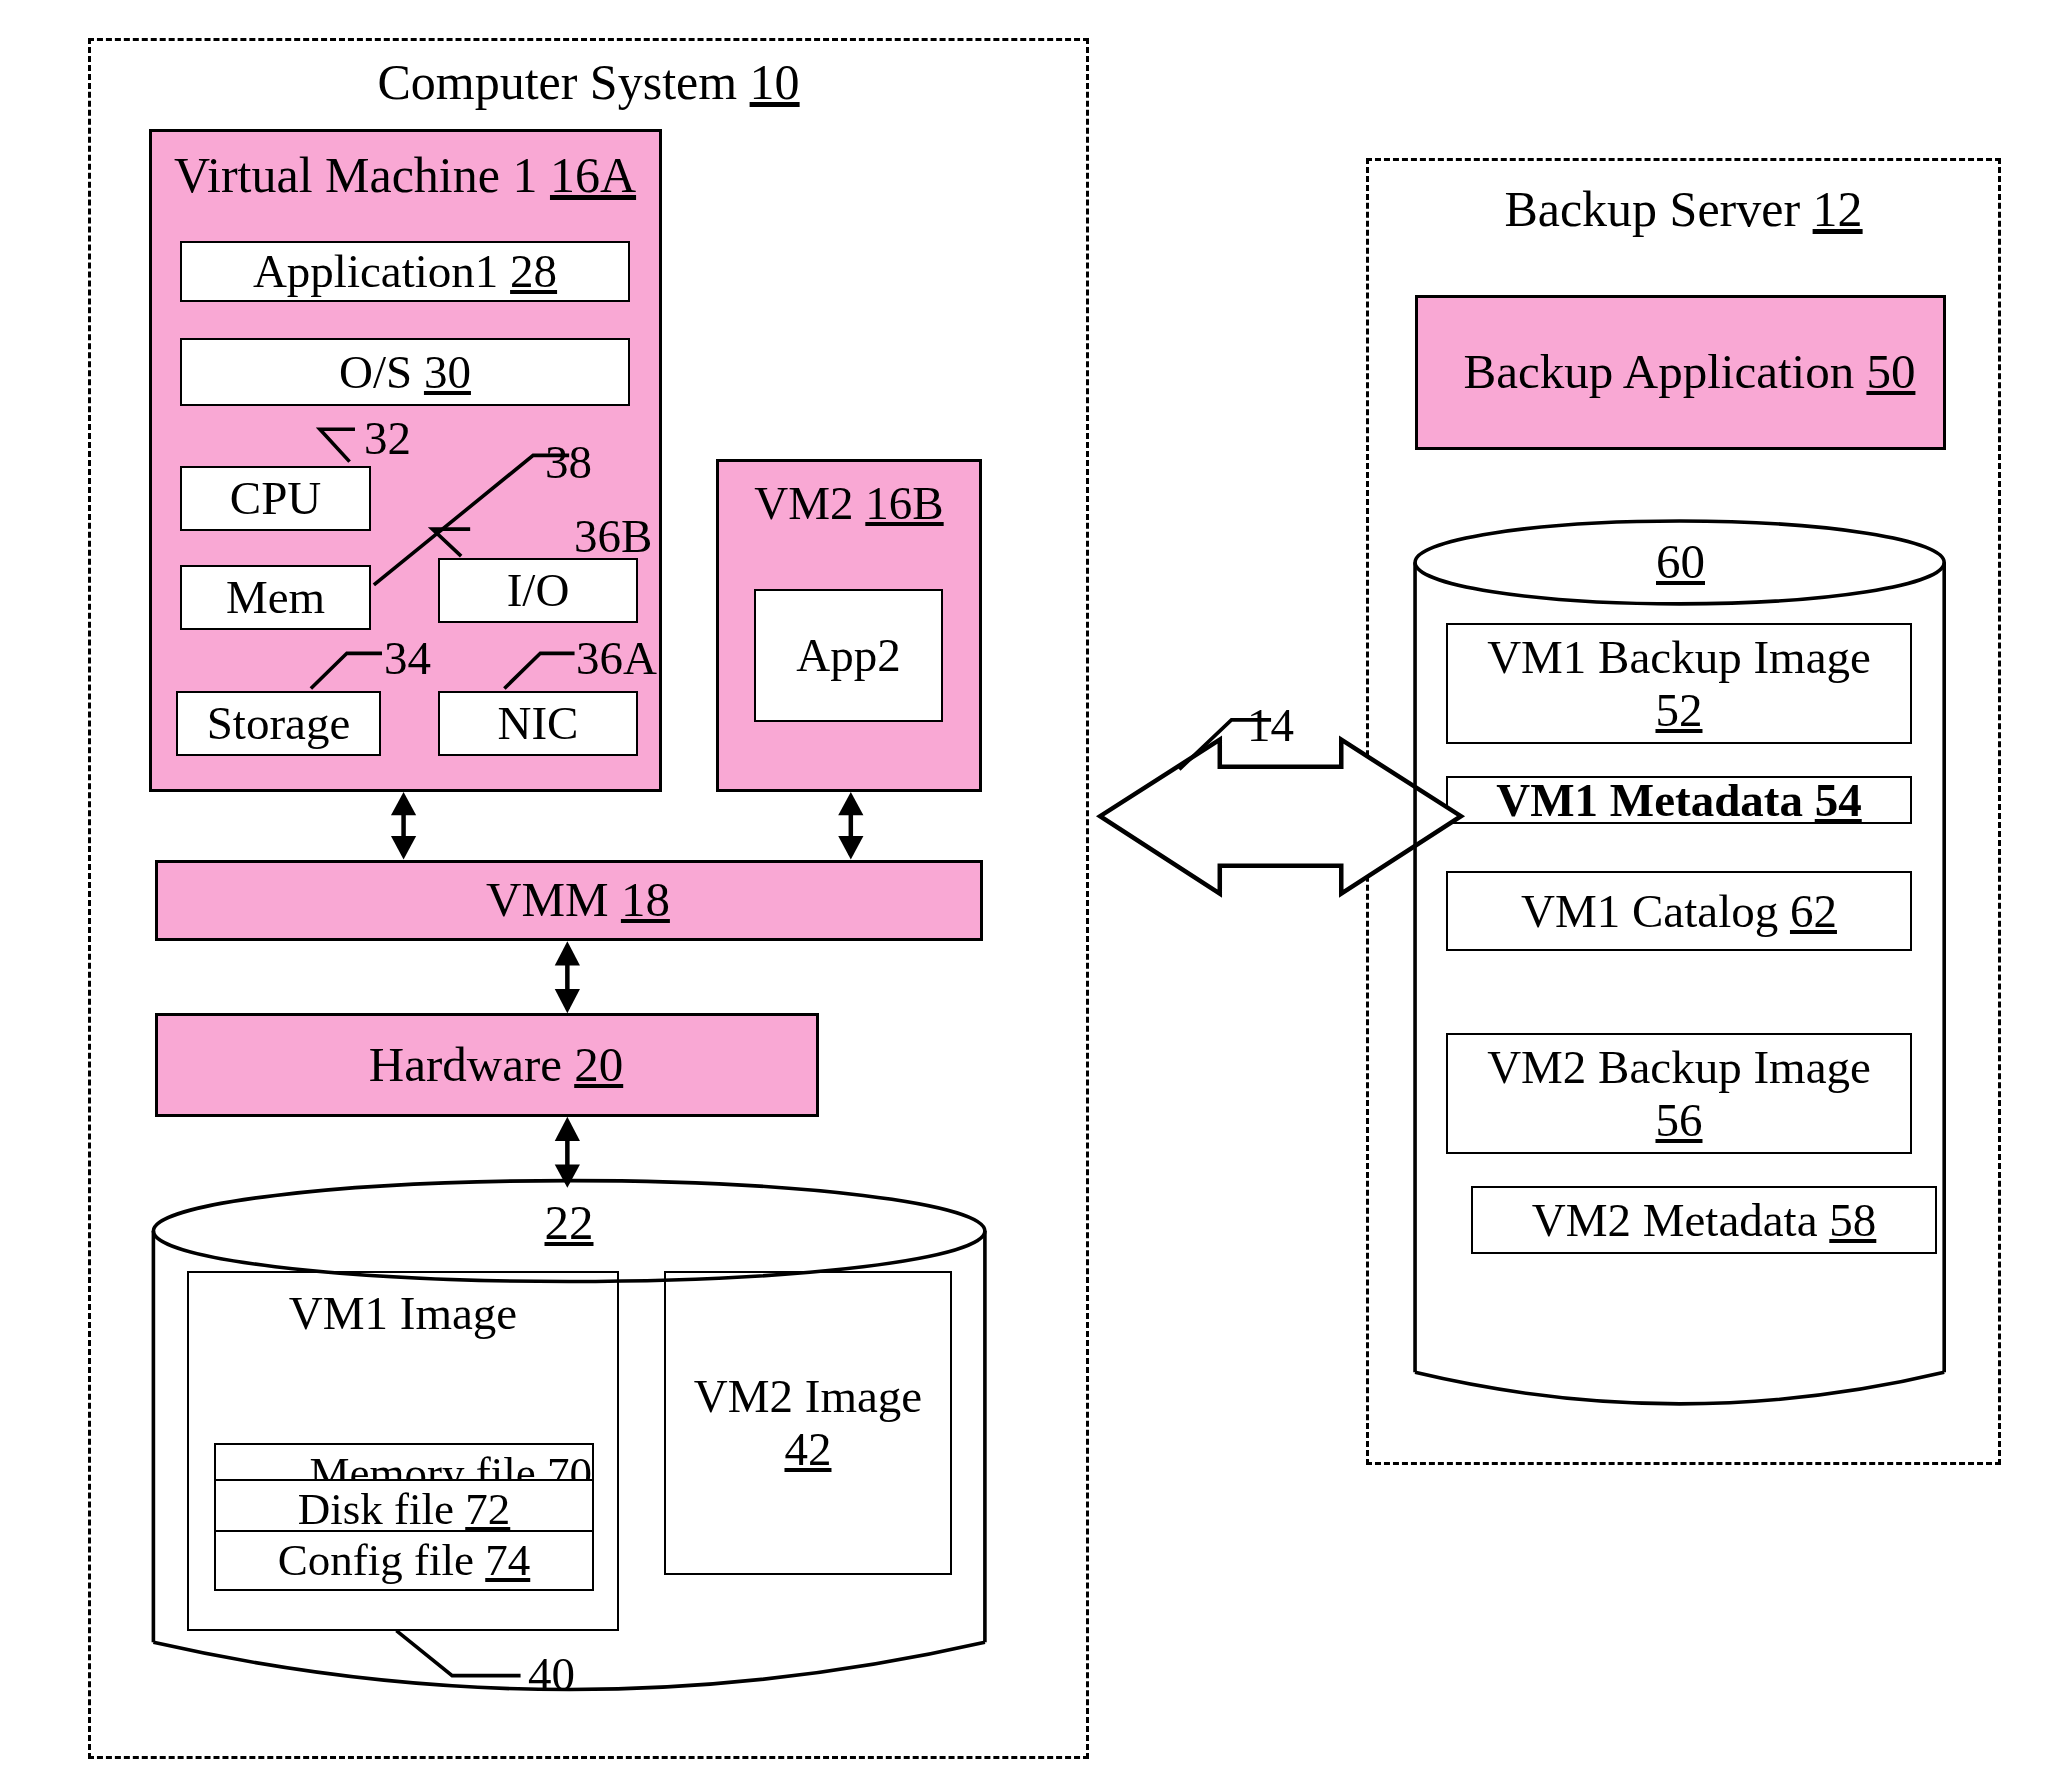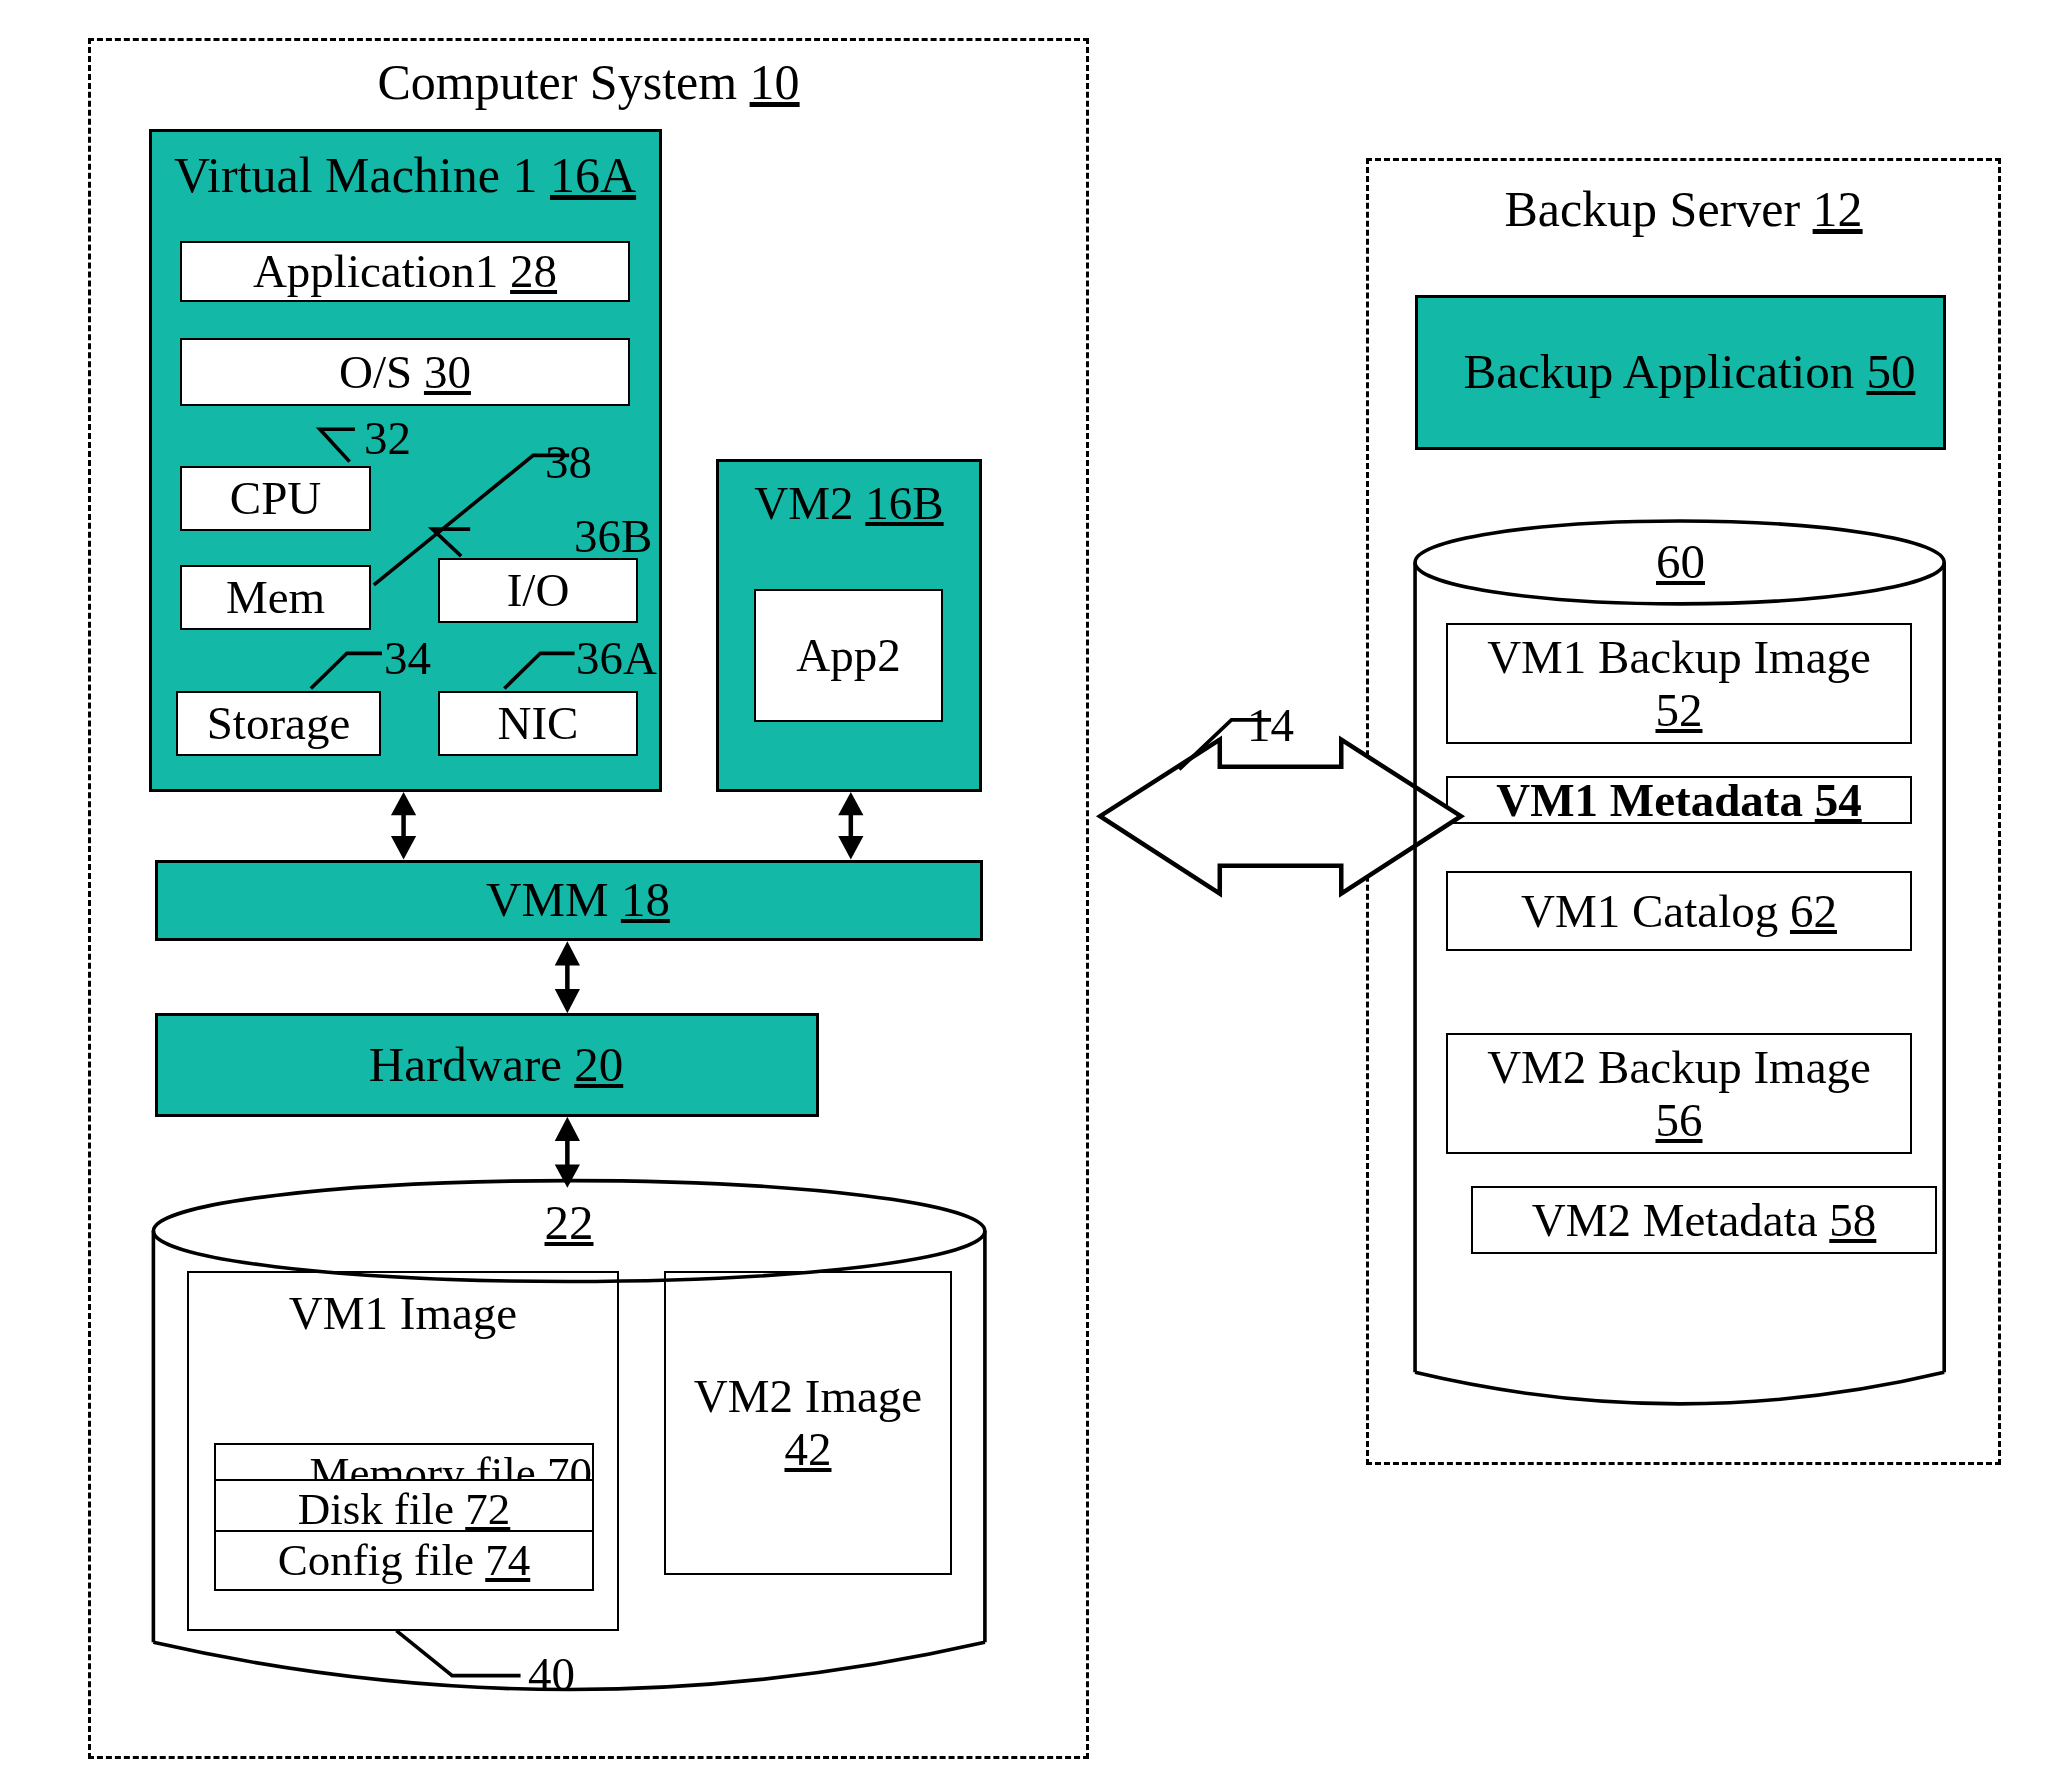--- a/index.html
+++ b/index.html
@@ -30,7 +30,7 @@
   
   .box {
     border: 3.6px solid #000;
-    background: #14b8a6;
+    background: #f9a8d4;
     padding-left: 18px;
   }
   .box-thin {

